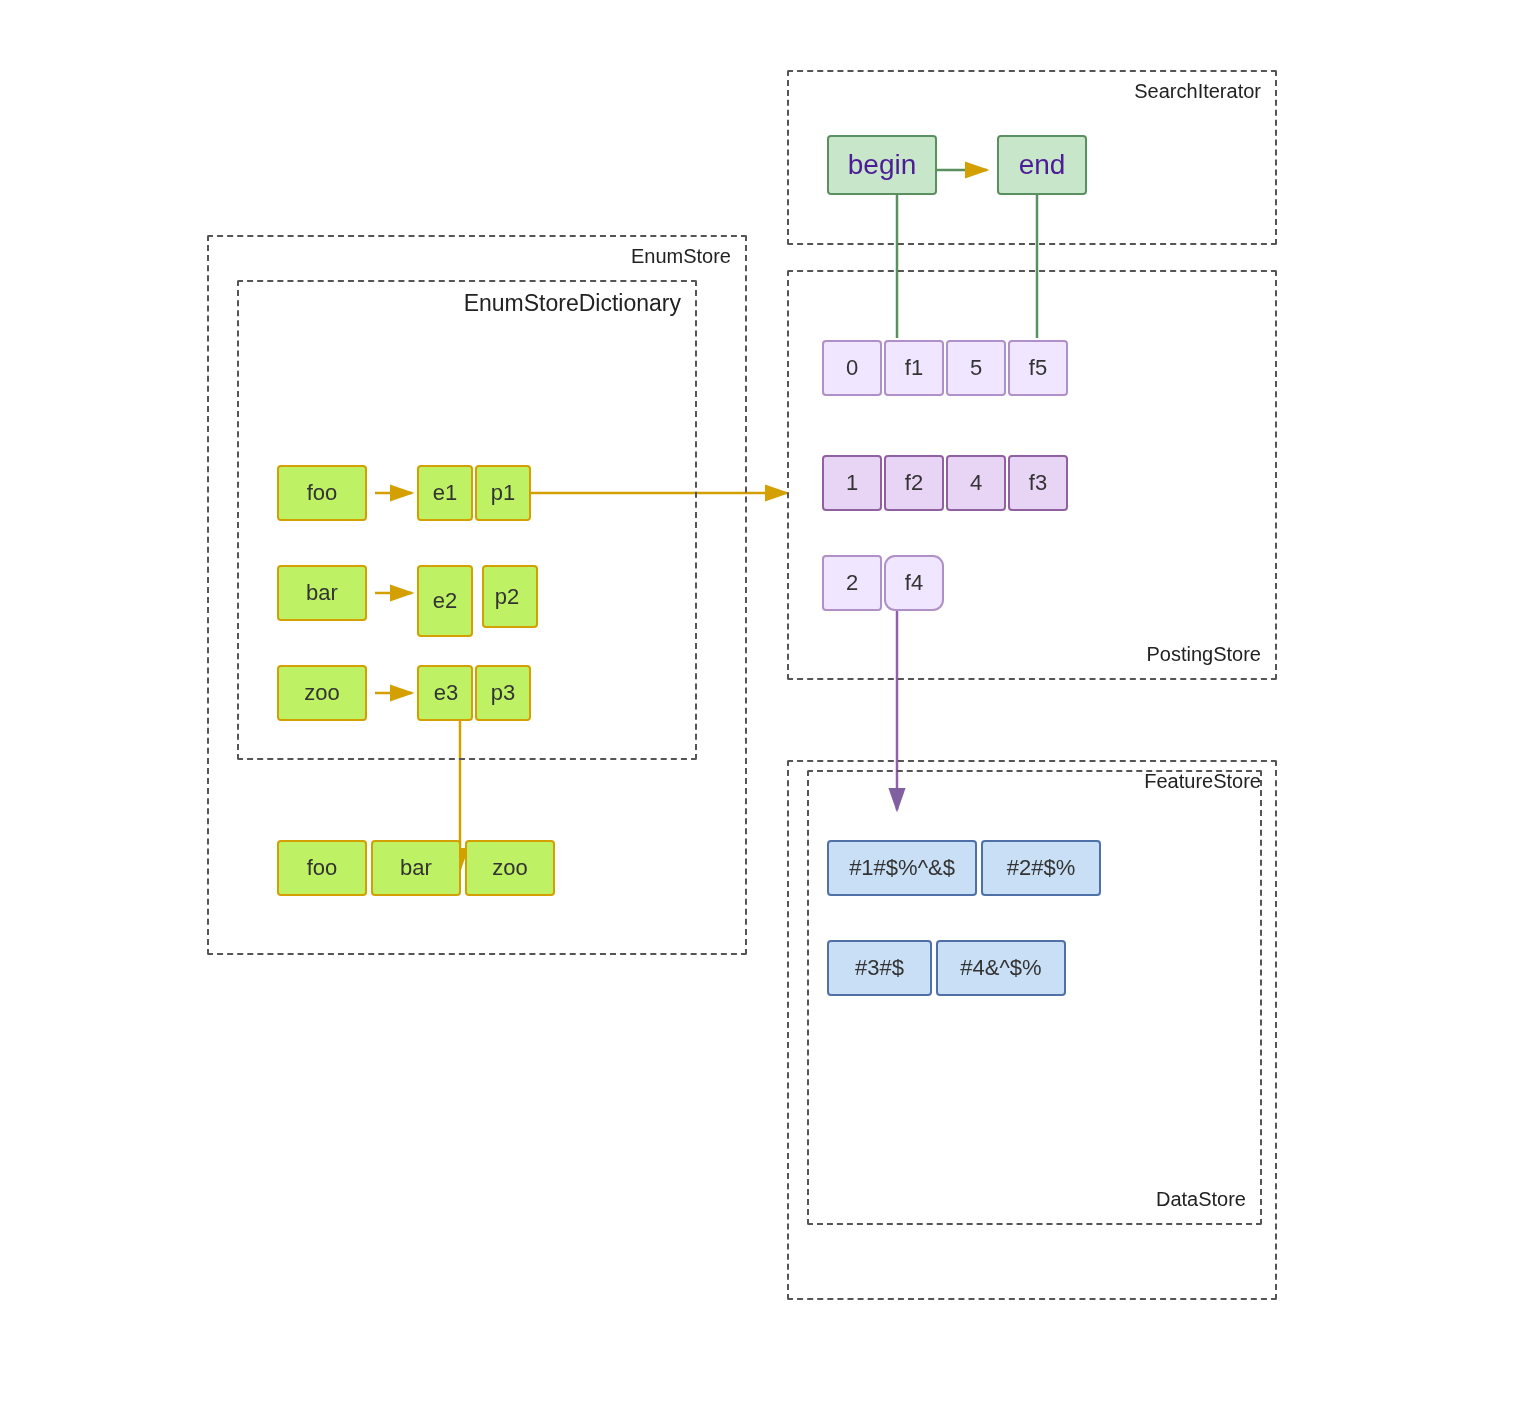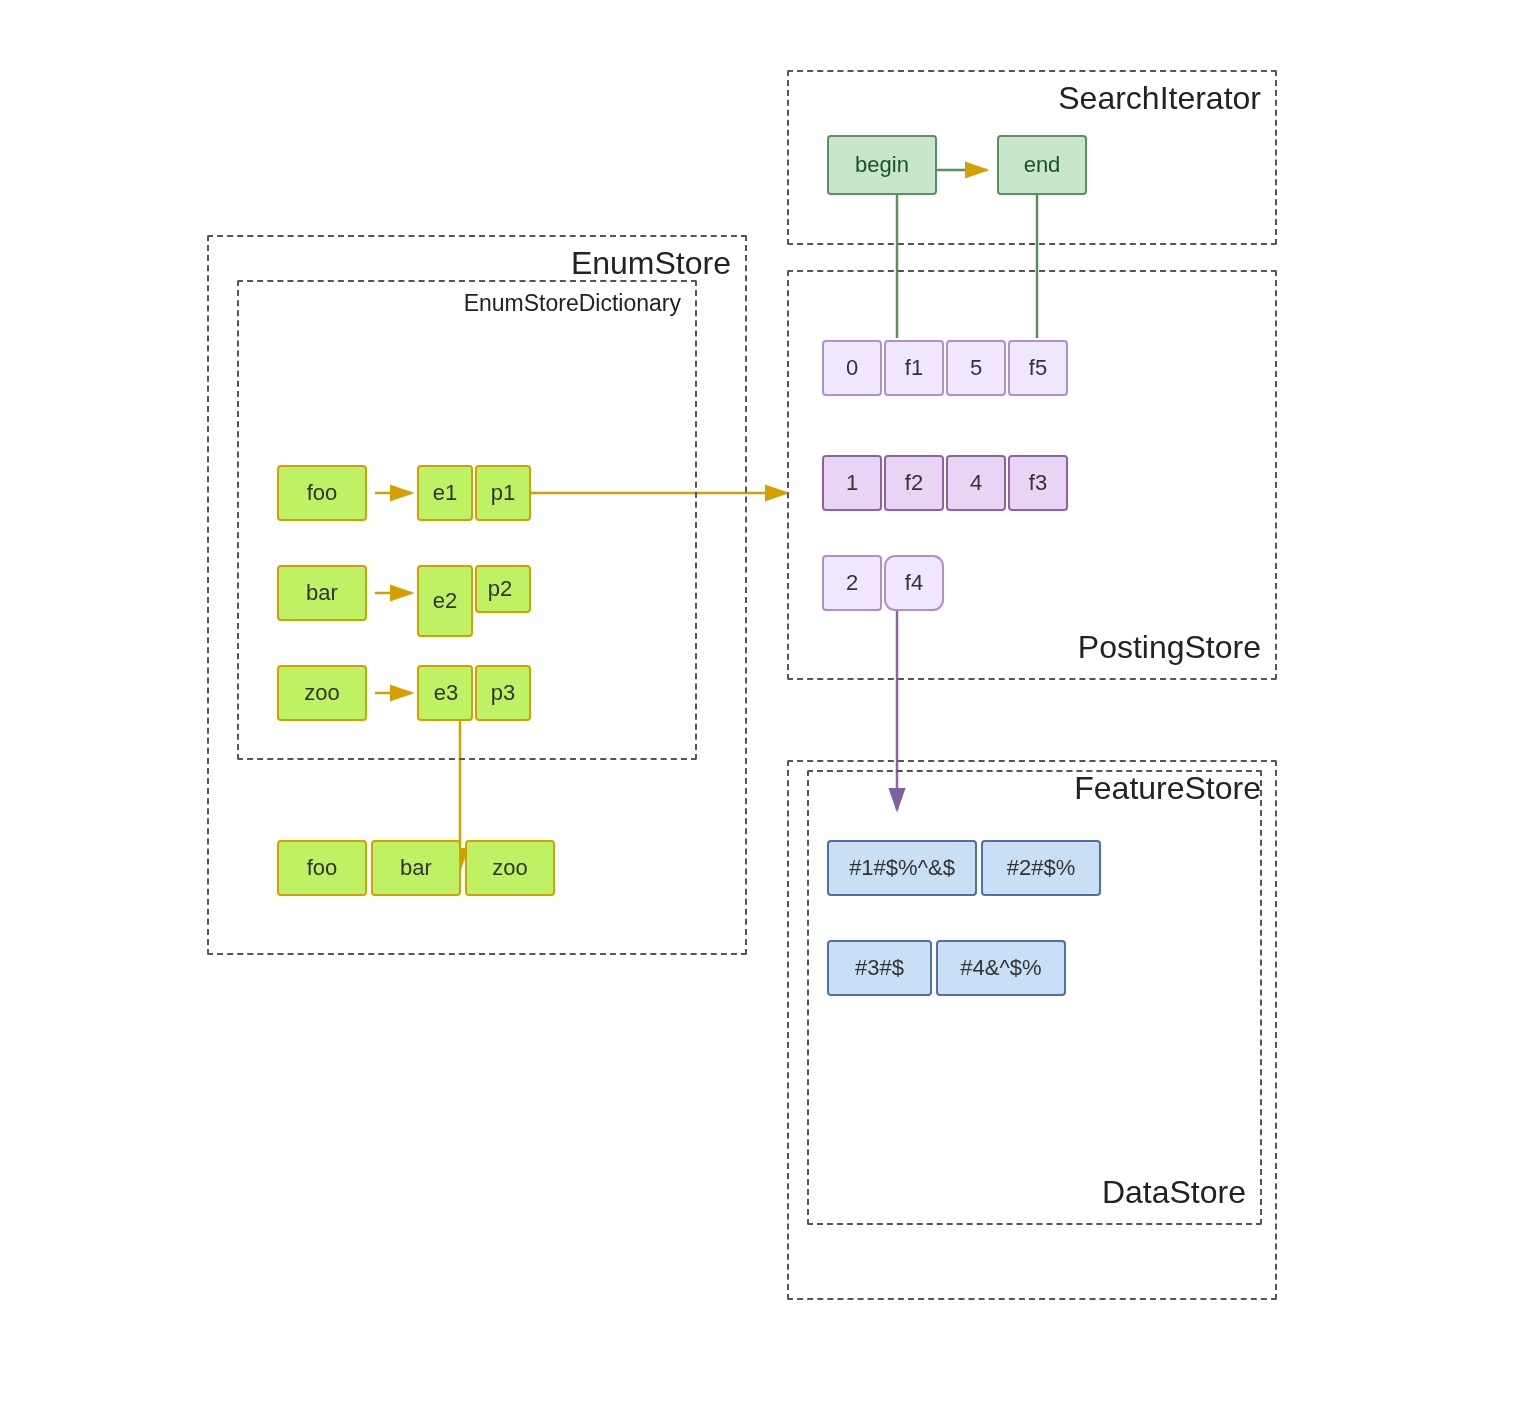--- a/index.html
+++ b/index.html
@@ -28,7 +28,7 @@
 
     .box-label {
       position: absolute;
-      font-size: 32px;
+      font-size: 20px;
       font-weight: normal;
       color: #222;
     }

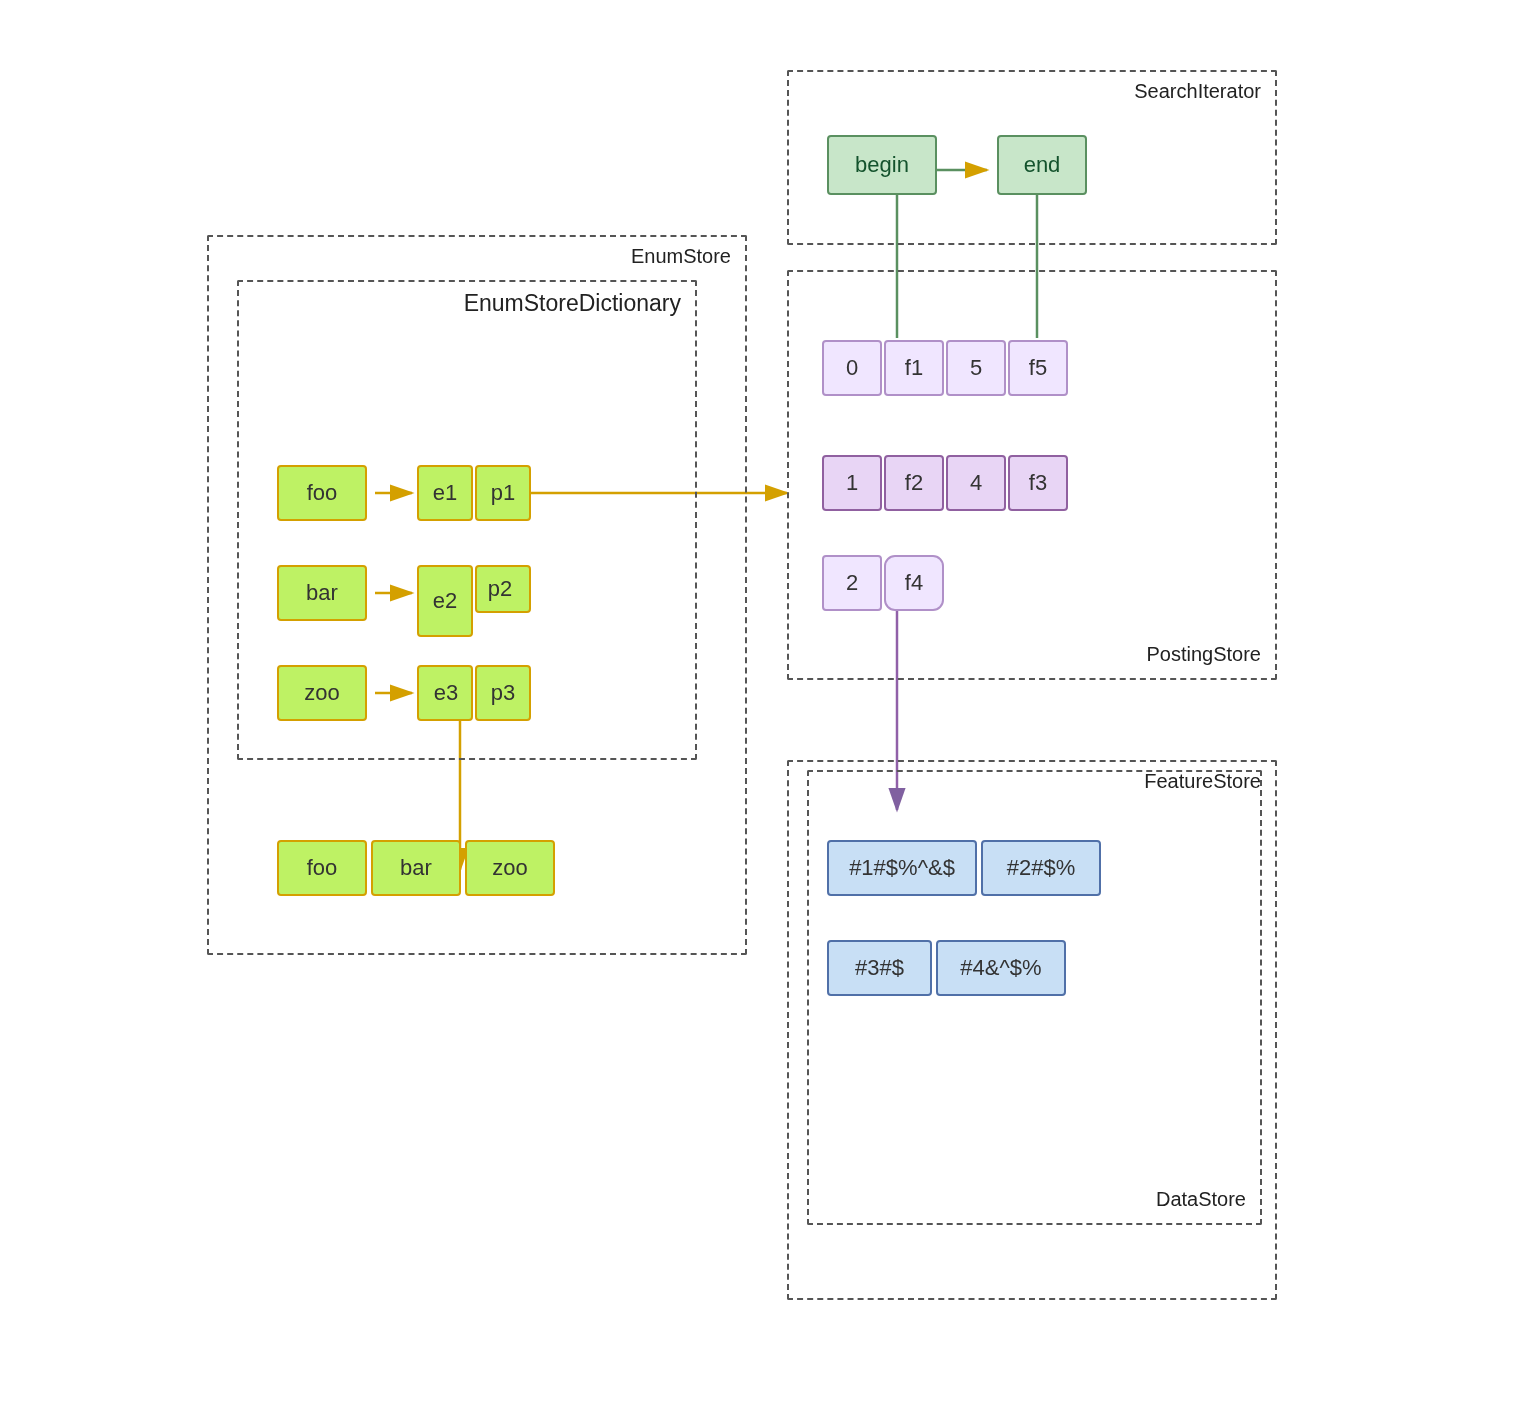--- a/index.html
+++ b/index.html
@@ -69,8 +69,8 @@
       display: inline-flex;
       align-items: center;
       justify-content: center;
-      font-size: 22px;
-      color: #14532d;
+      font-size: 28px;
+      color: #4c1d95;
       padding: 8px 22px;
       position: absolute;
     }

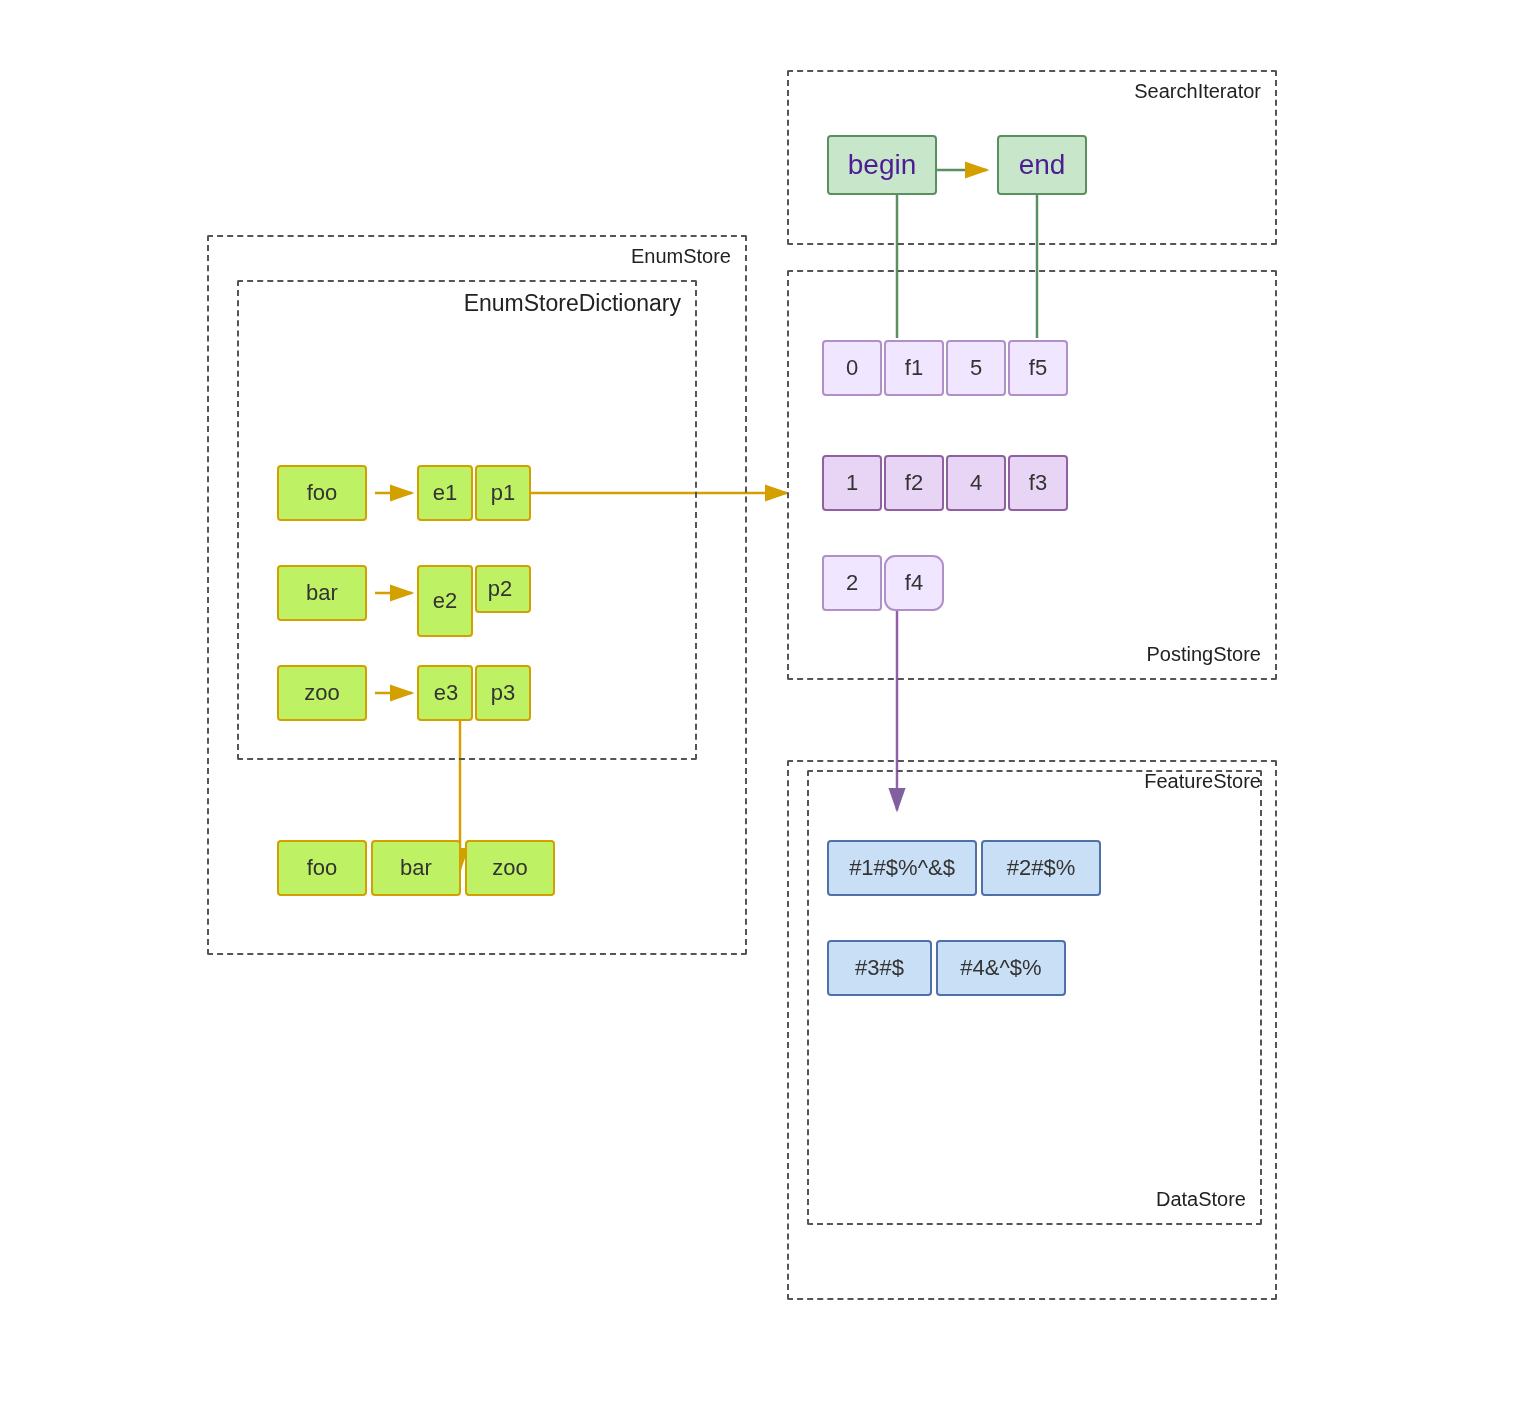--- a/index.html
+++ b/index.html
@@ -163,7 +163,7 @@
   <div class="orange-cell" style="left:80px; top:525px; width:90px; height:56px;">bar</div>
 
   <div class="orange-cell" style="left:220px; top:525px; width:56px; height:72px;">e2</div>
-  <div class="orange-cell" style="left:278px; top:525px; width:56px; height:48px;padding-left:8px;">p2</div>
+  <div class="orange-cell" style="left:285px; top:525px; width:56px; height:63px;padding-left:8px;">p2</div>
 
   <div class="orange-cell" style="left:80px; top:625px; width:90px; height:56px;">zoo</div>
 

